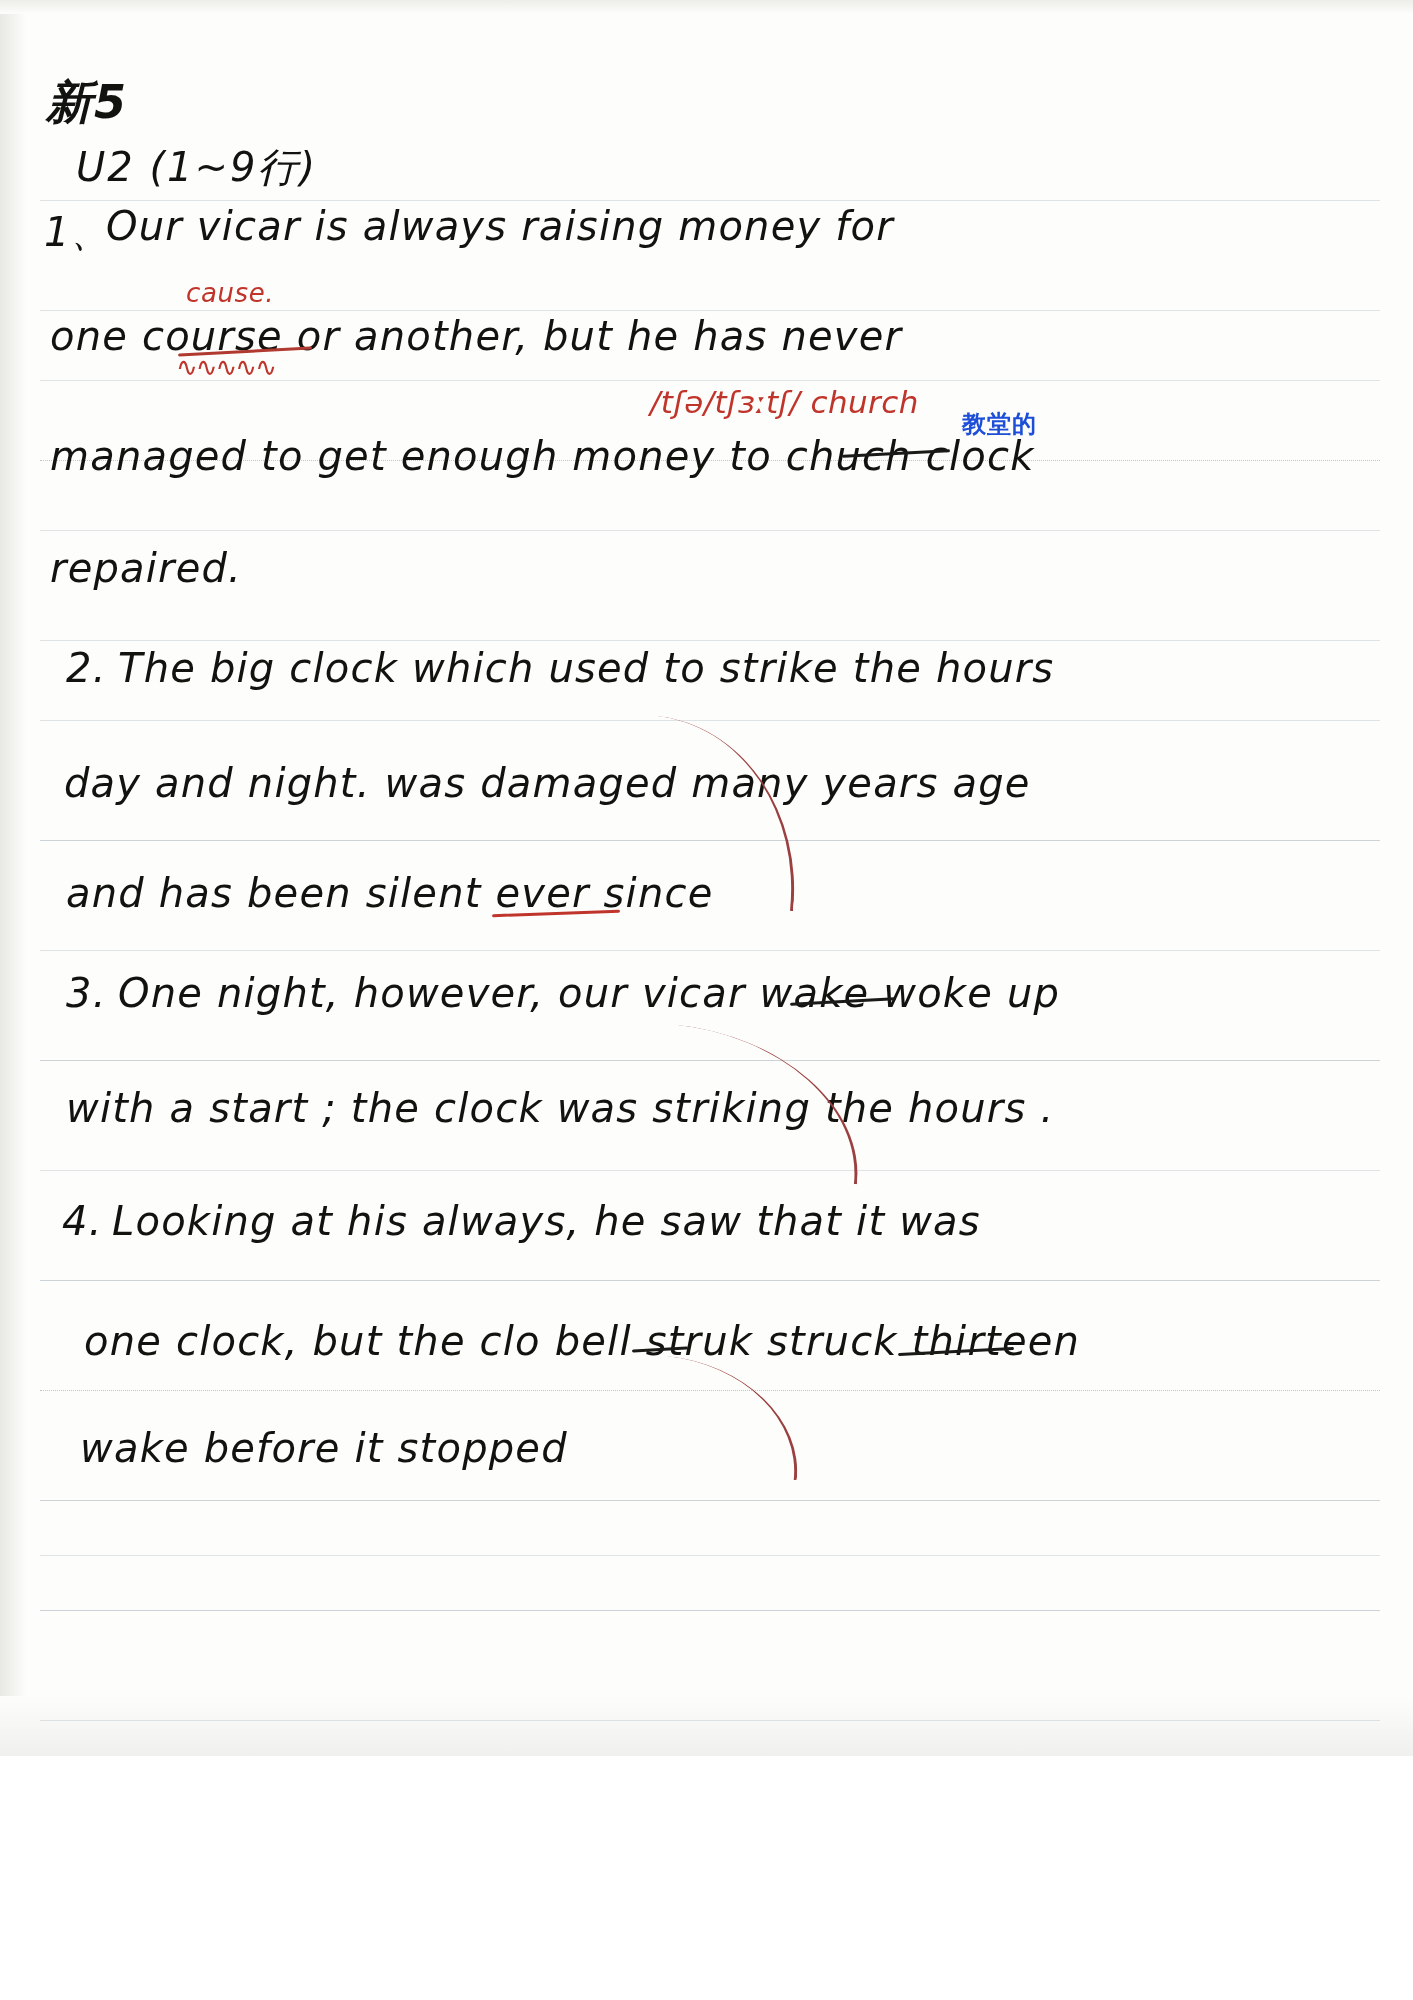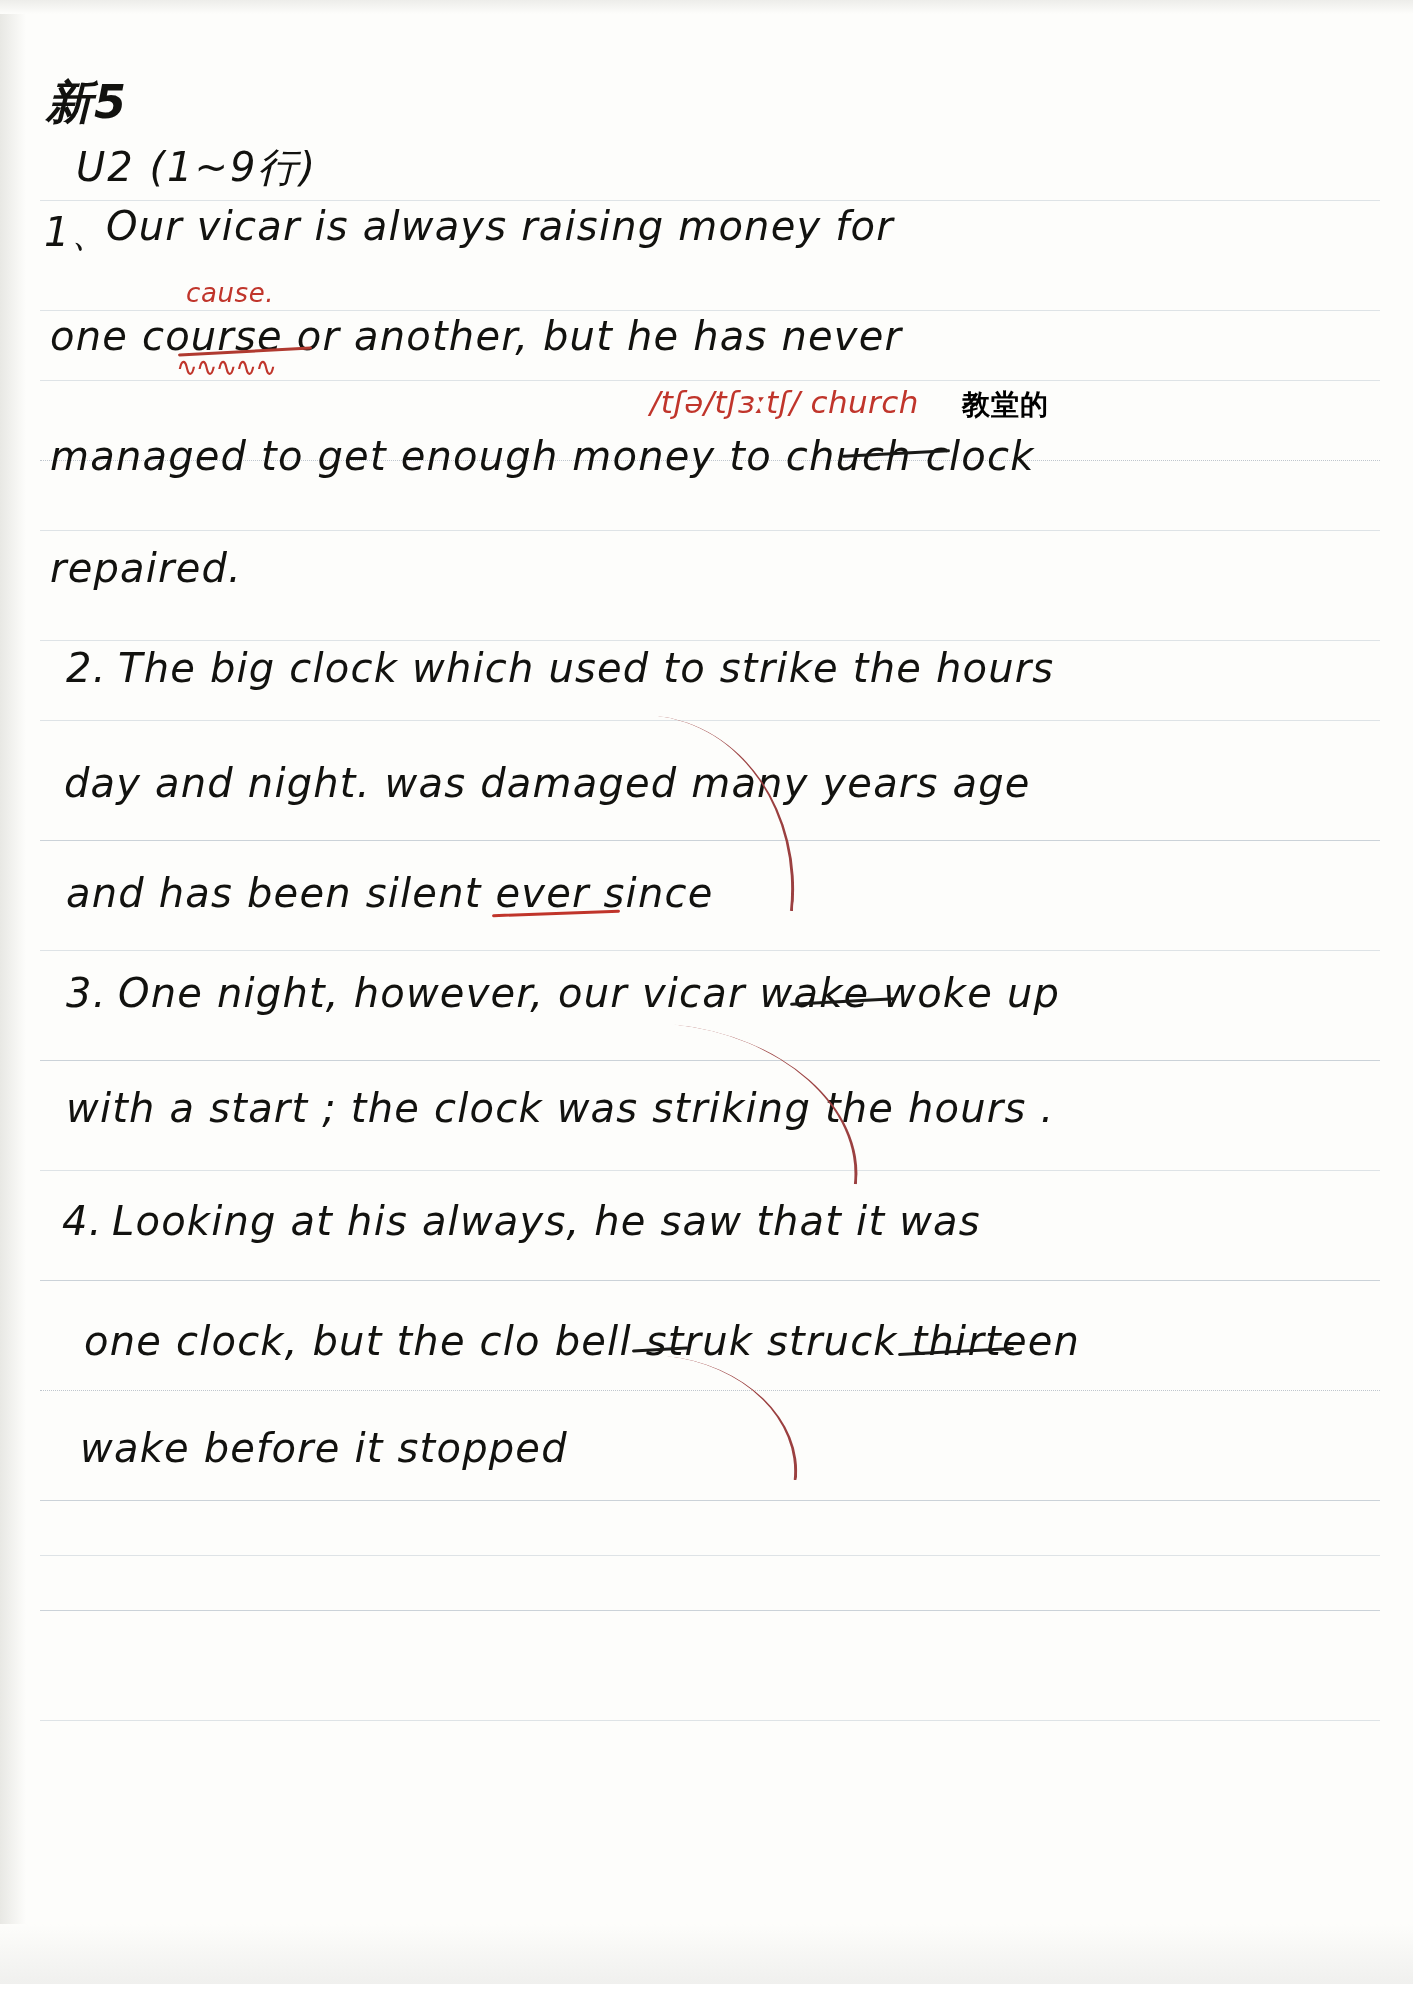--- a/index.html
+++ b/index.html
@@ -13,7 +13,7 @@
   #page {
     position: relative;
     width: 1413px;
-    height: 1984px;
+    height: 1756px;
     background: #fdfdfb;
     overflow: hidden;
   }

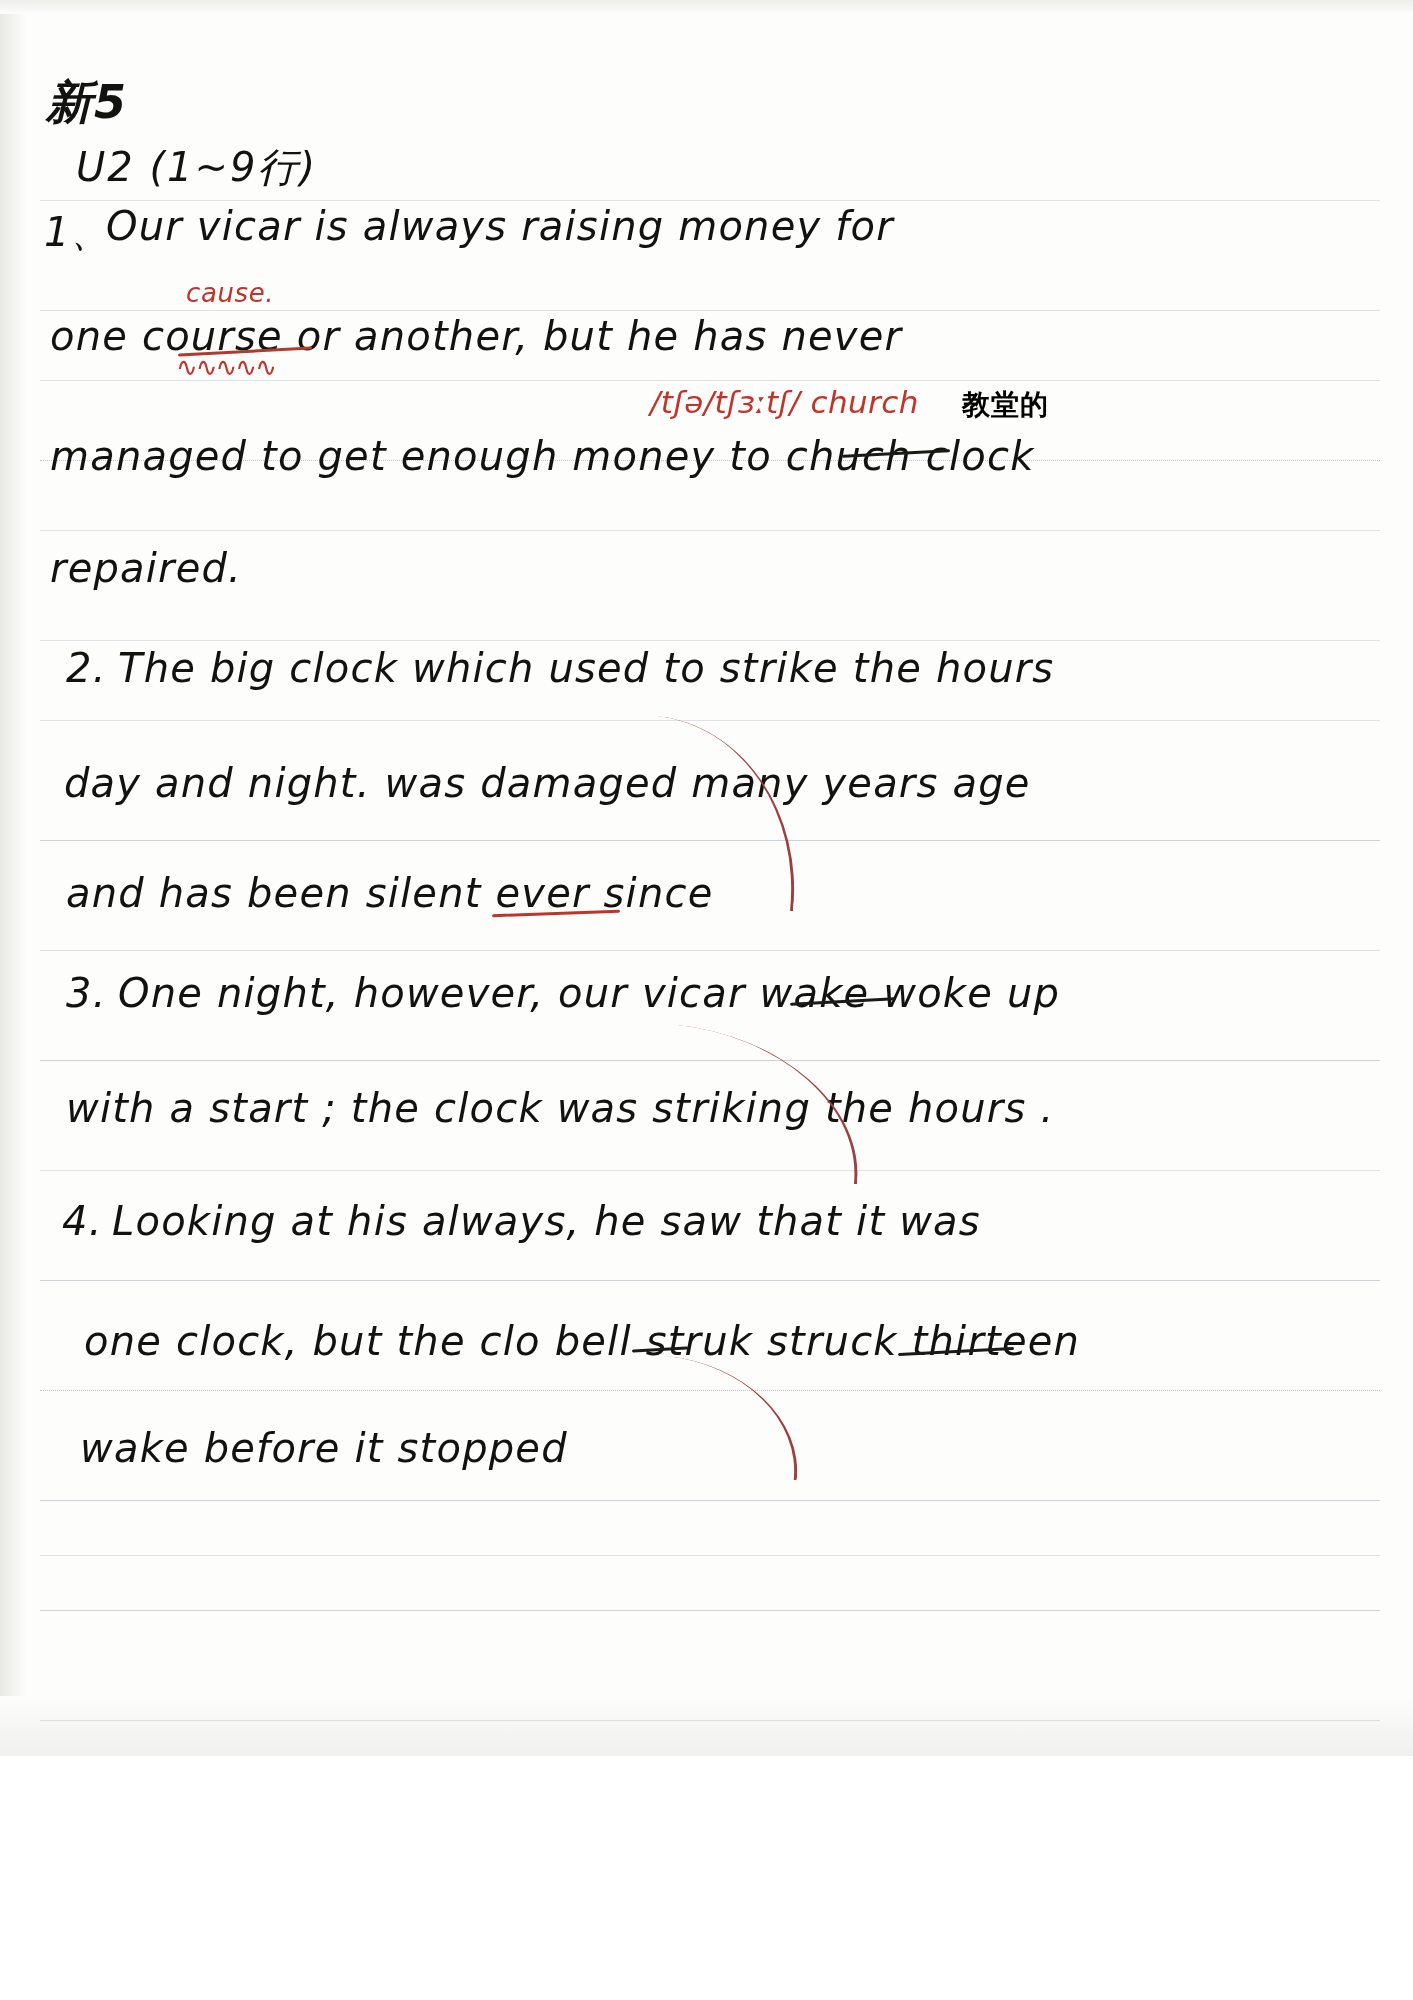--- a/index.html
+++ b/index.html
@@ -93,12 +93,13 @@
     text-align: right;
   }
   .annot-blue {
-    color: #000000;
-    font-size: 28px;
+    color: #1d4ed8;
+    font-size: 24px;
     position: absolute;
     white-space: nowrap;
     font-weight: 600;
     letter-spacing: 1px;
+    margin-top: 22px;
   }
 
   .strike {

